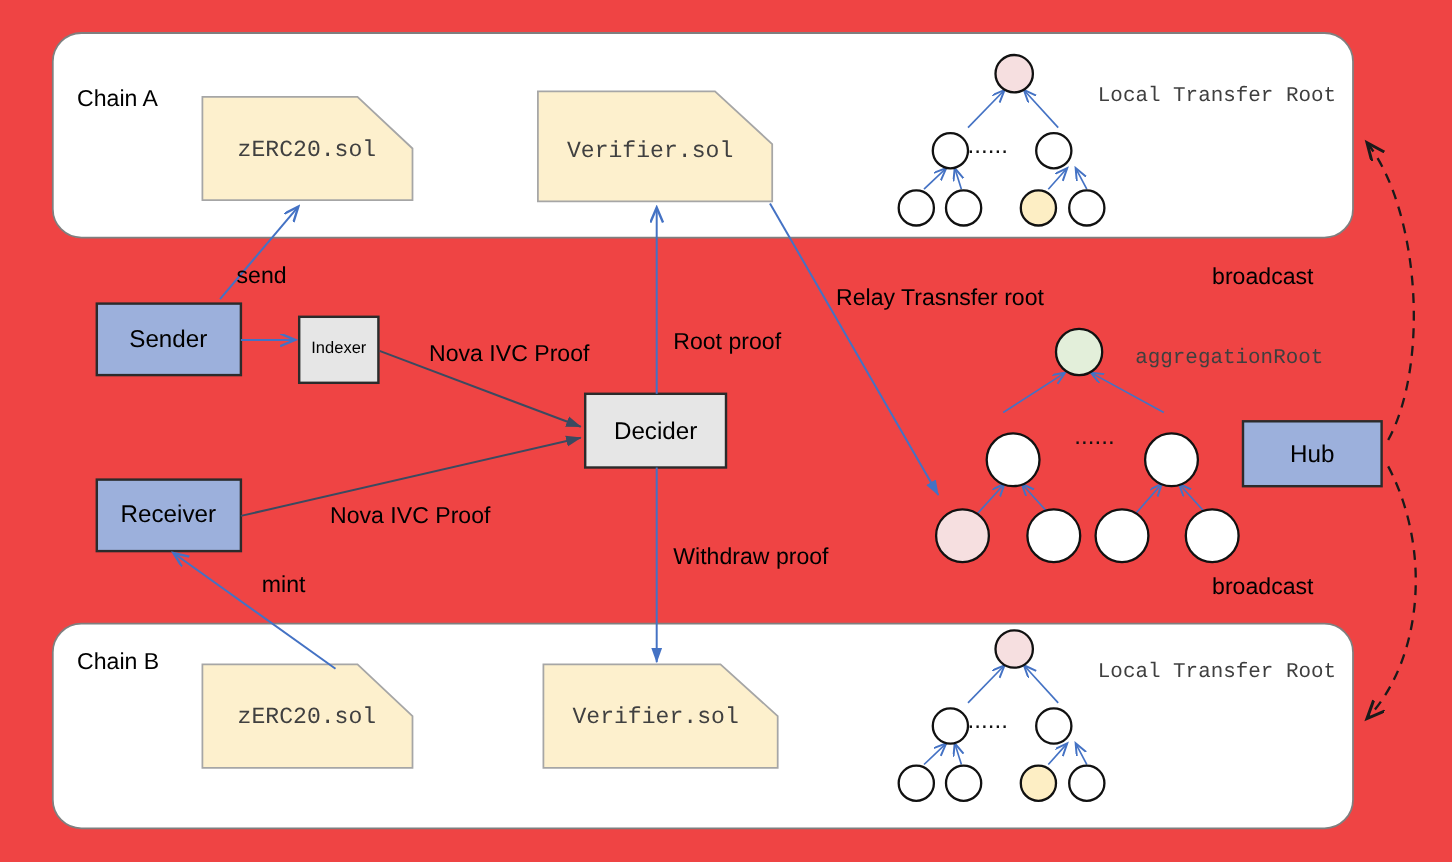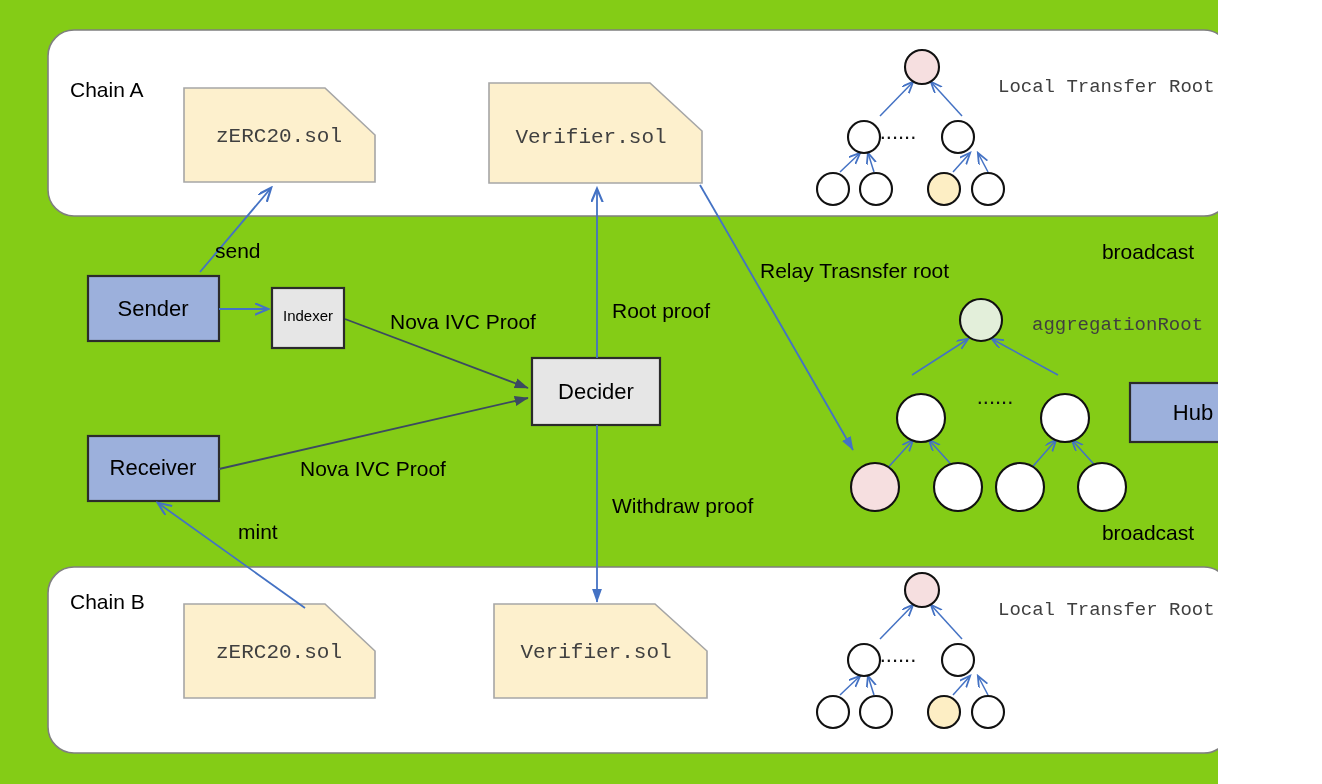--- a/index.html
+++ b/index.html
@@ -13,9 +13,9 @@
   }
   #canvas-wrap {
     position: relative;
-    width: 1218px;
+    width: 1320px;
     height: 784px;
-    background: #84cc16;
+    background: #ef4444;
     overflow: hidden;
   }
   svg#diagram {

